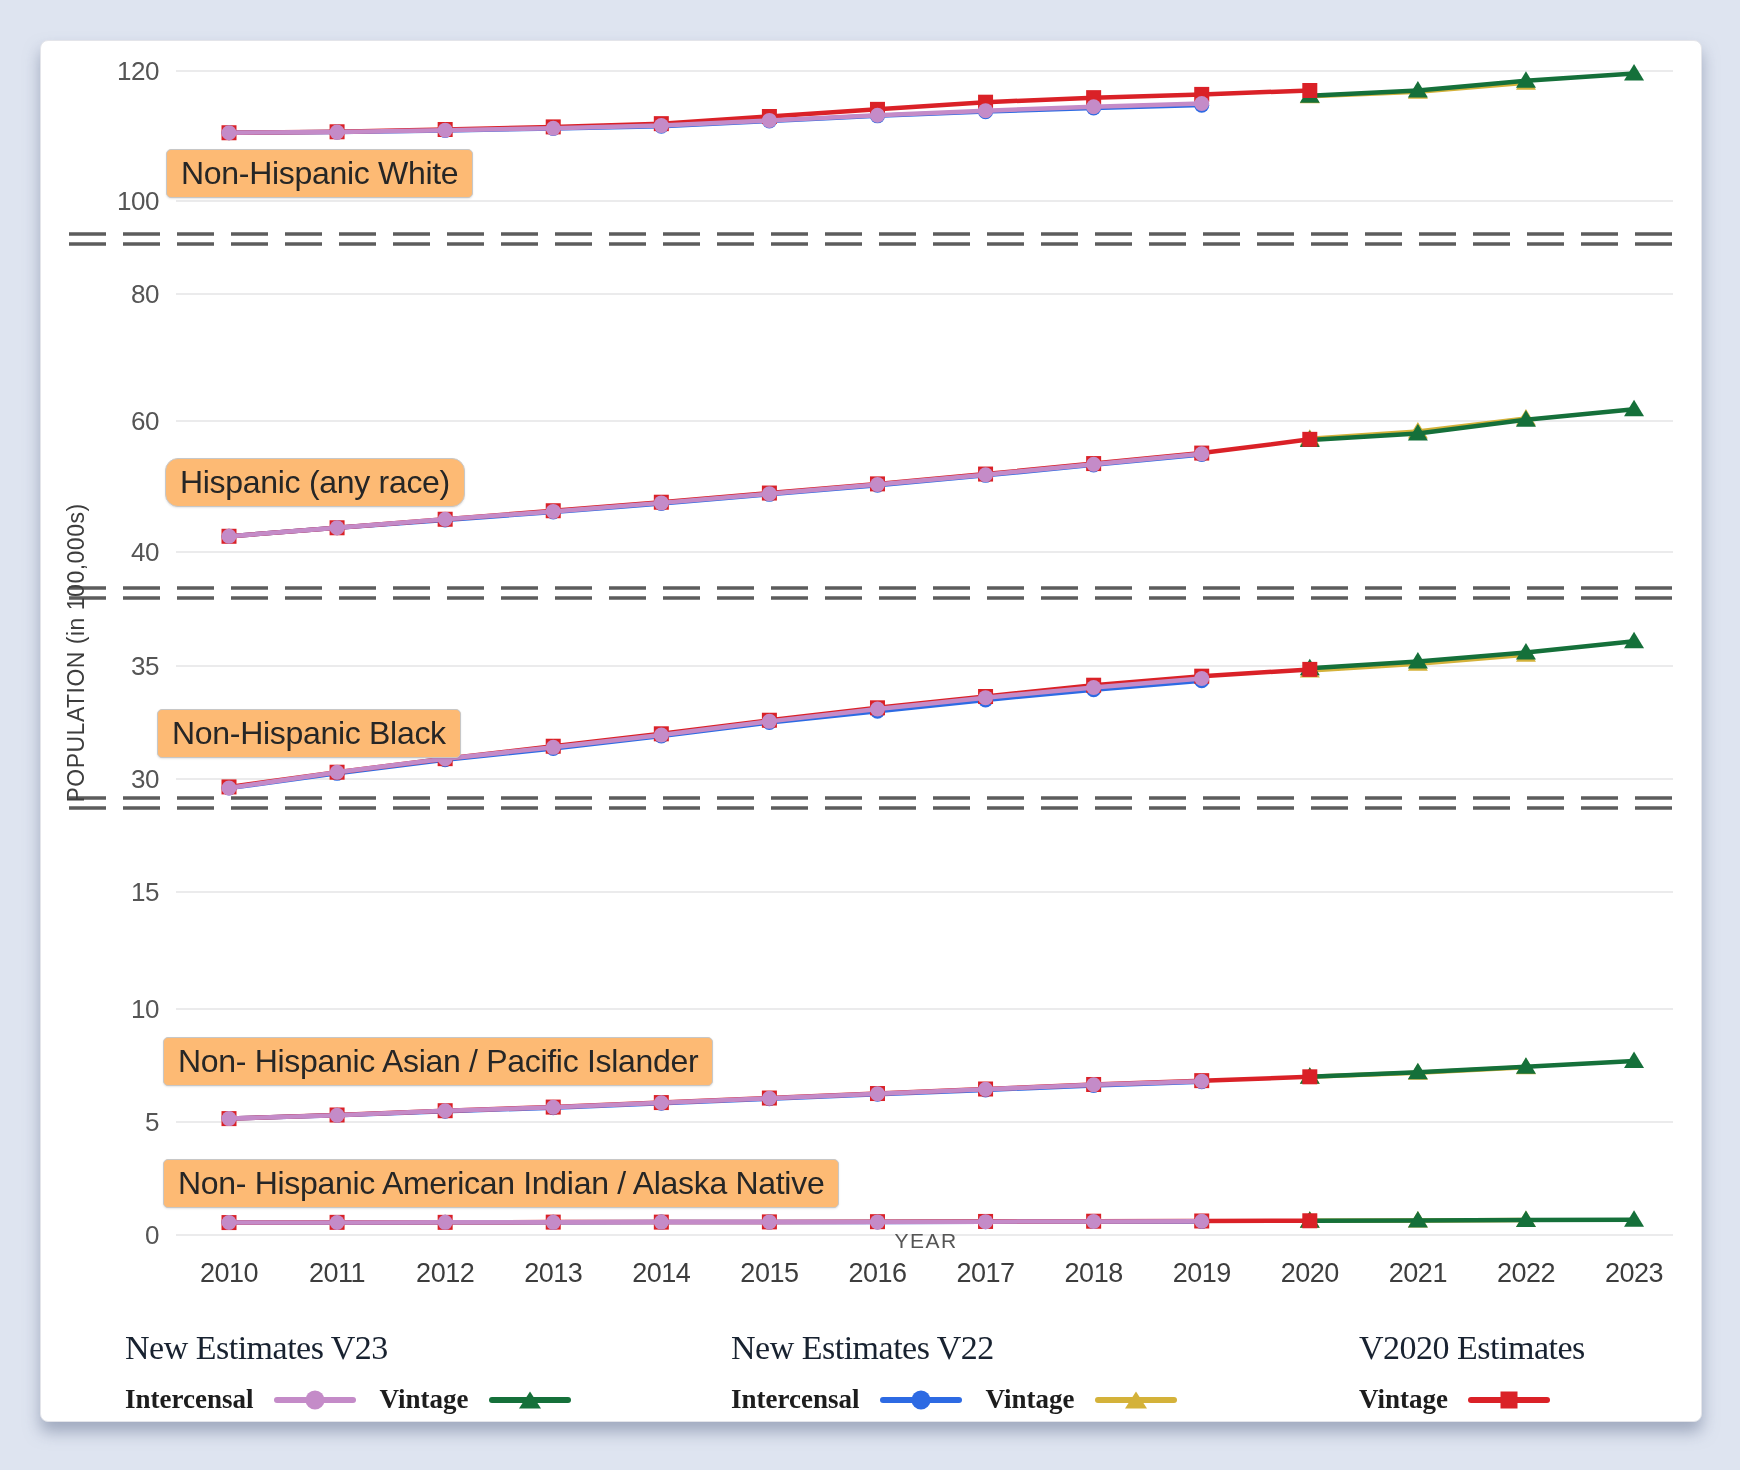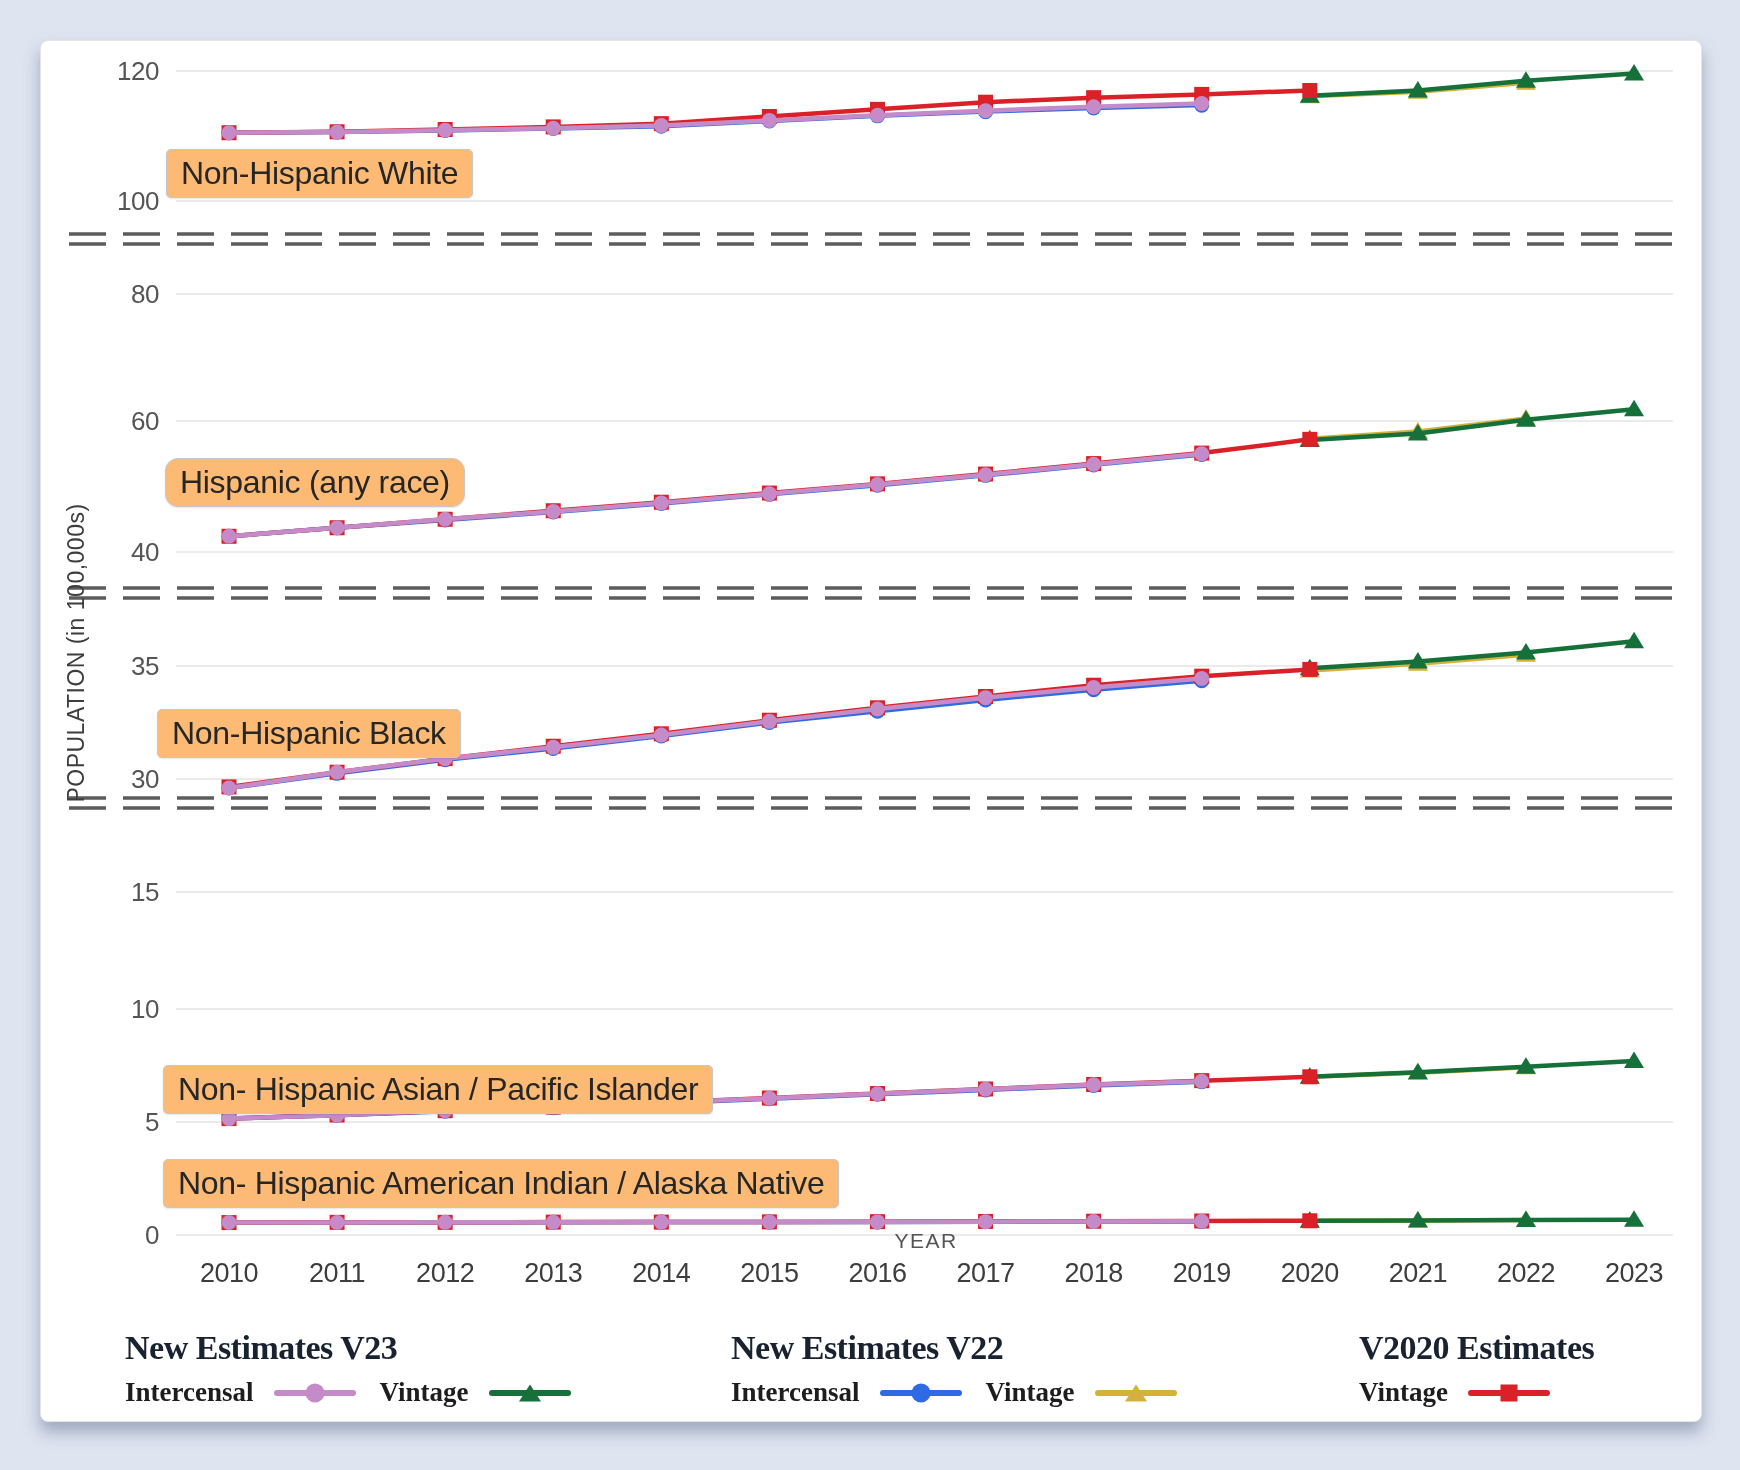--- a/index.html
+++ b/index.html
@@ -324,7 +324,7 @@
   <div class="series-label" style="left:125px;top:108px;">Non-Hispanic White</div>
   <div class="series-label" style="left:124px;top:417px;border-radius:13px;">Hispanic (any race)</div>
   <div class="series-label" style="left:116px;top:668px;">Non-Hispanic Black</div>
-  <div class="series-label" style="left:122px;top:996px;margin-top:28px;">Non- Hispanic Asian / Pacific Islander</div>
+  <div class="series-label" style="left:122px;top:996px;">Non- Hispanic Asian / Pacific Islander</div>
   <div class="series-label" style="left:122px;top:1118px;text-align:center;">Non- Hispanic American Indian / Alaska Native</div>
 
   <div class="y-axis-title">POPULATION (in 100,000s)</div>

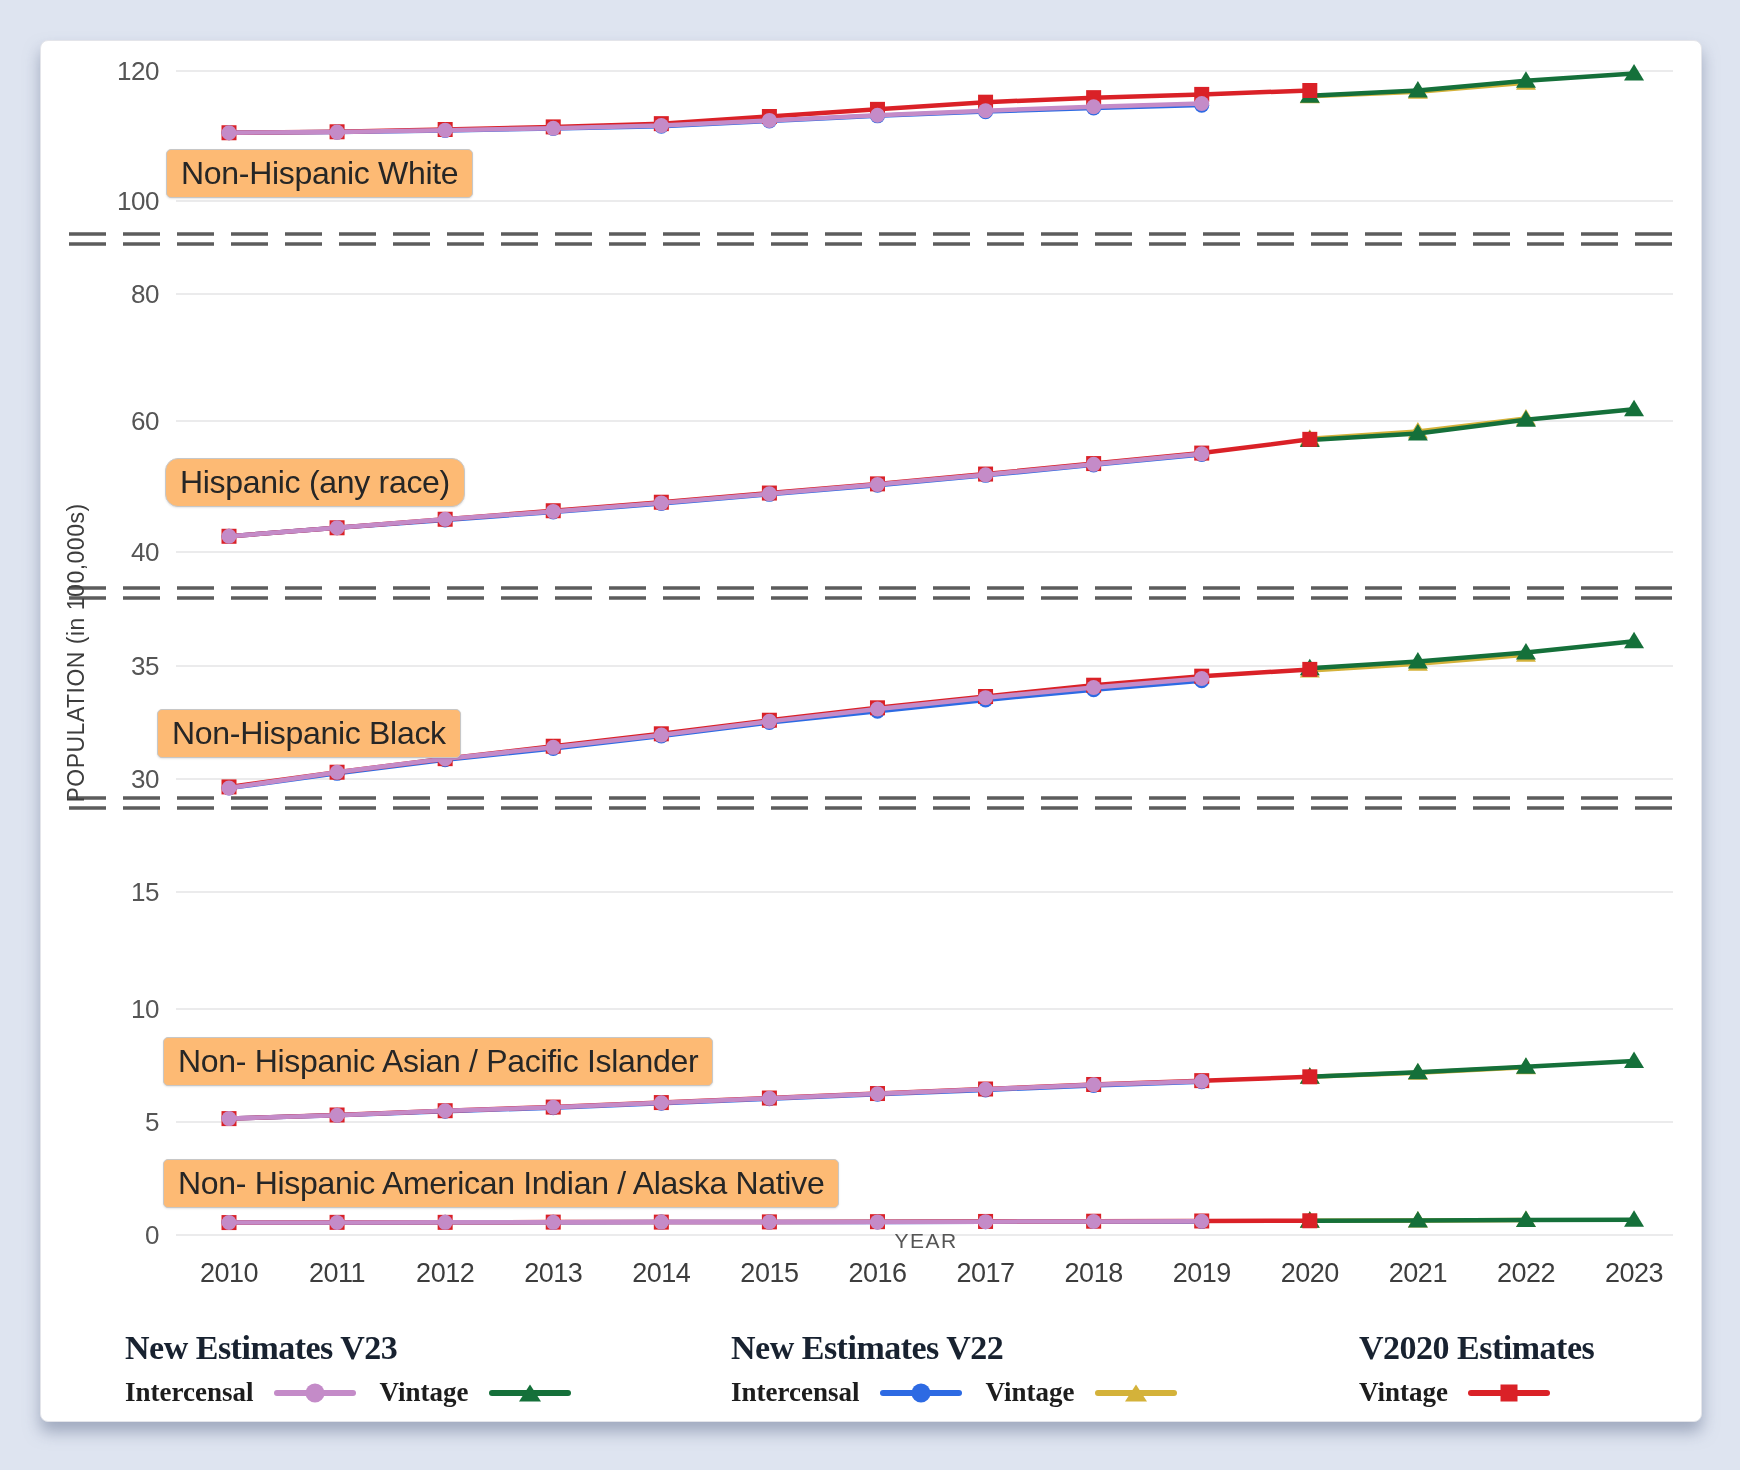--- a/index.html
+++ b/index.html
@@ -36,7 +36,7 @@
   .legend{position:absolute;left:0;top:1288px;width:100%;height:92px;}
   .legend-col{position:absolute;top:0;}
   .legend-title{
-    font-family:"Liberation Serif", serif;font-weight:bold;
+    font-family:"Liberation Serif", serif;font-weight:normal;
     font-size:34px;color:#182230;letter-spacing:-0.5px;
   }
   .legend-items{display:flex;align-items:center;gap:24px;margin-top:10px;}

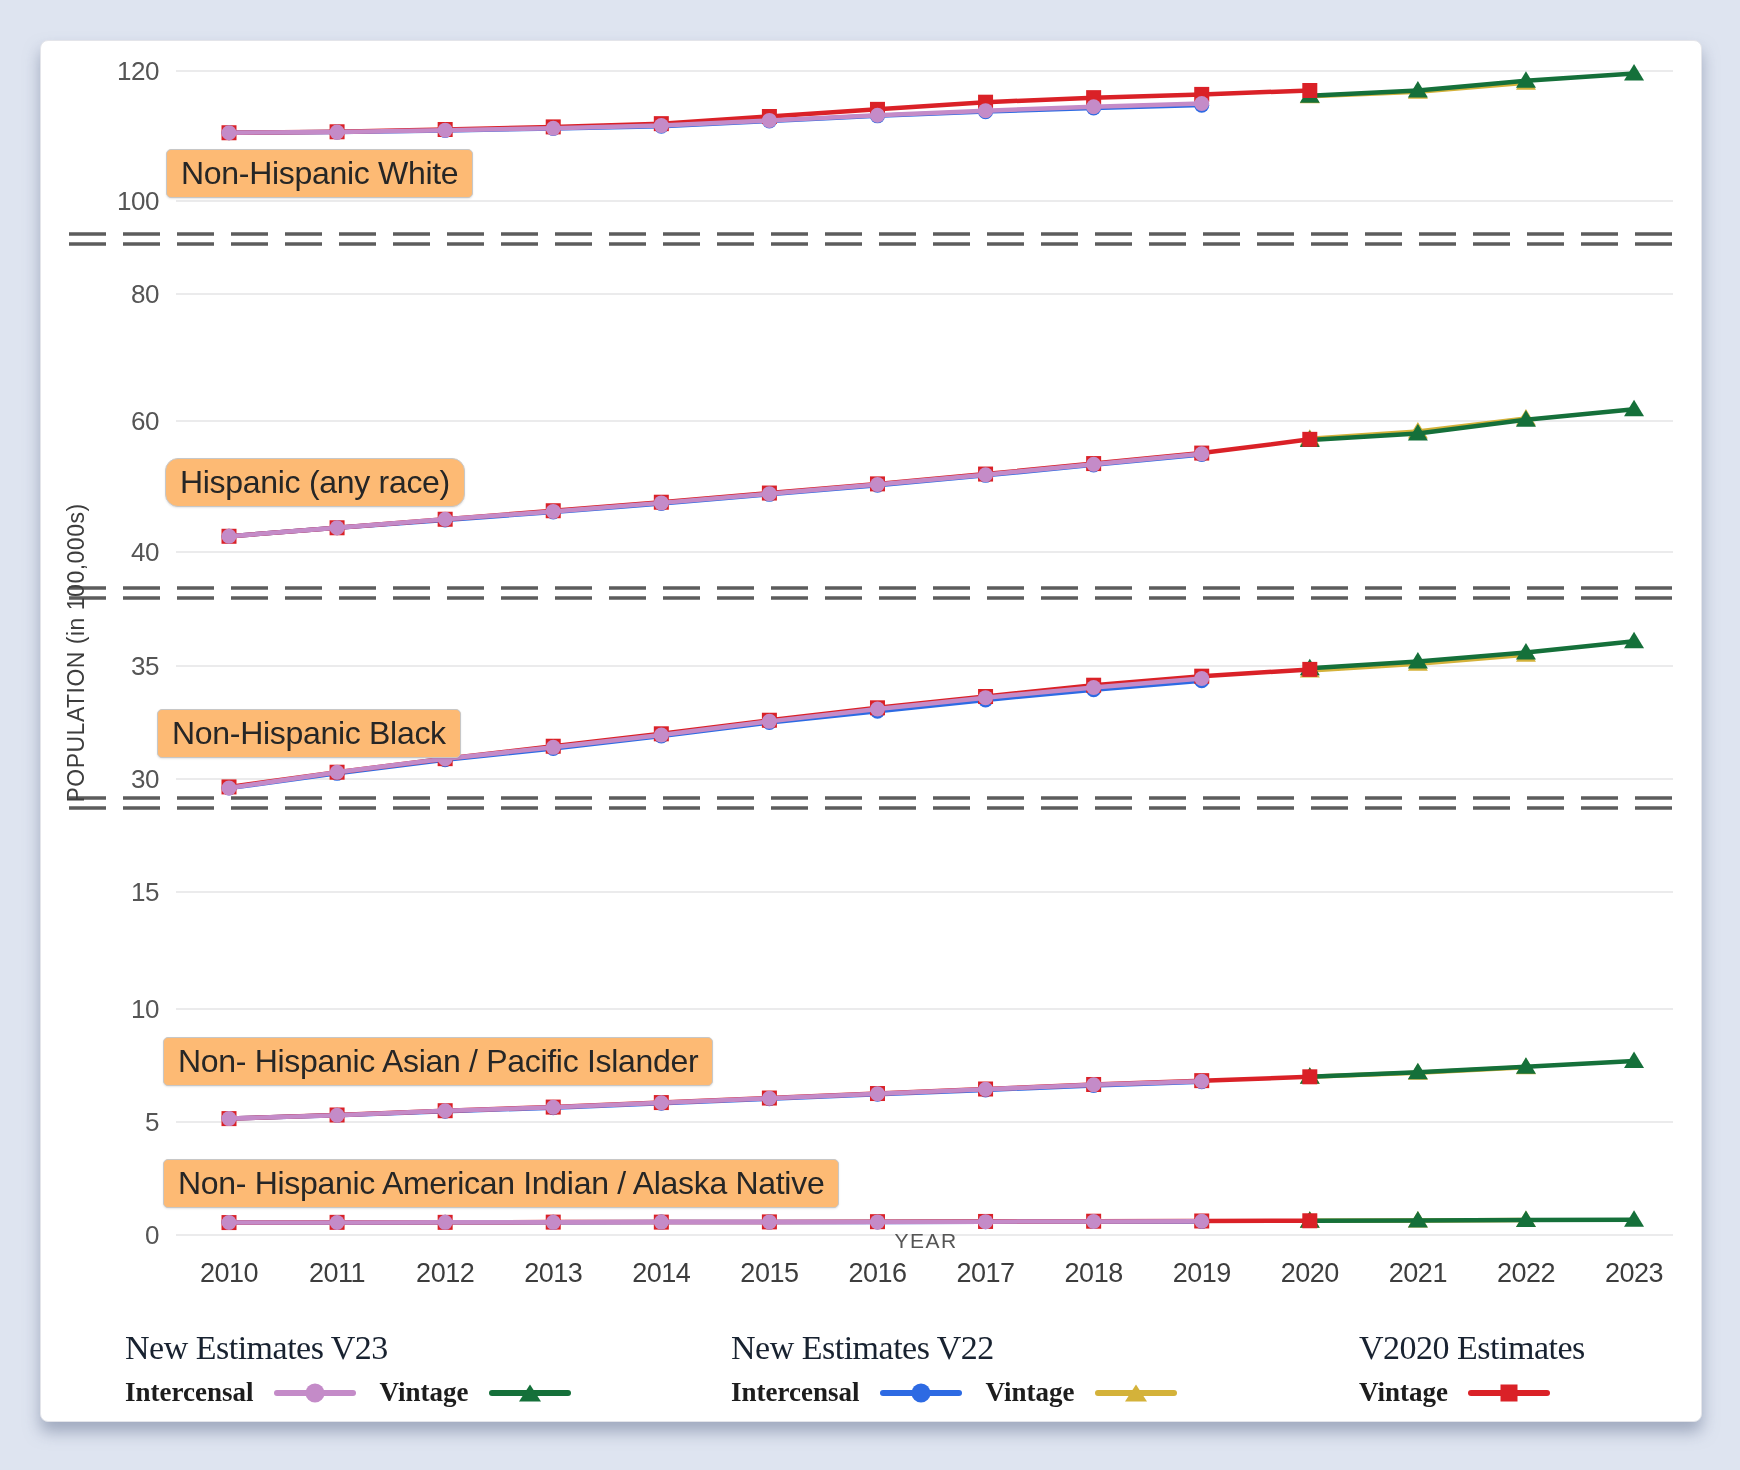--- a/index.html
+++ b/index.html
@@ -39,7 +39,7 @@
     font-family:"Liberation Serif", serif;font-weight:normal;
     font-size:34px;color:#182230;letter-spacing:-0.5px;
   }
-  .legend-items{display:flex;align-items:center;gap:24px;margin-top:10px;}
+  .legend-items{display:flex;align-items:center;gap:24px;margin-top:17px;}
   .legend-item{display:flex;align-items:center;gap:20px;}
   .legend-label{
     font-family:"Liberation Serif", serif;font-weight:bold;

